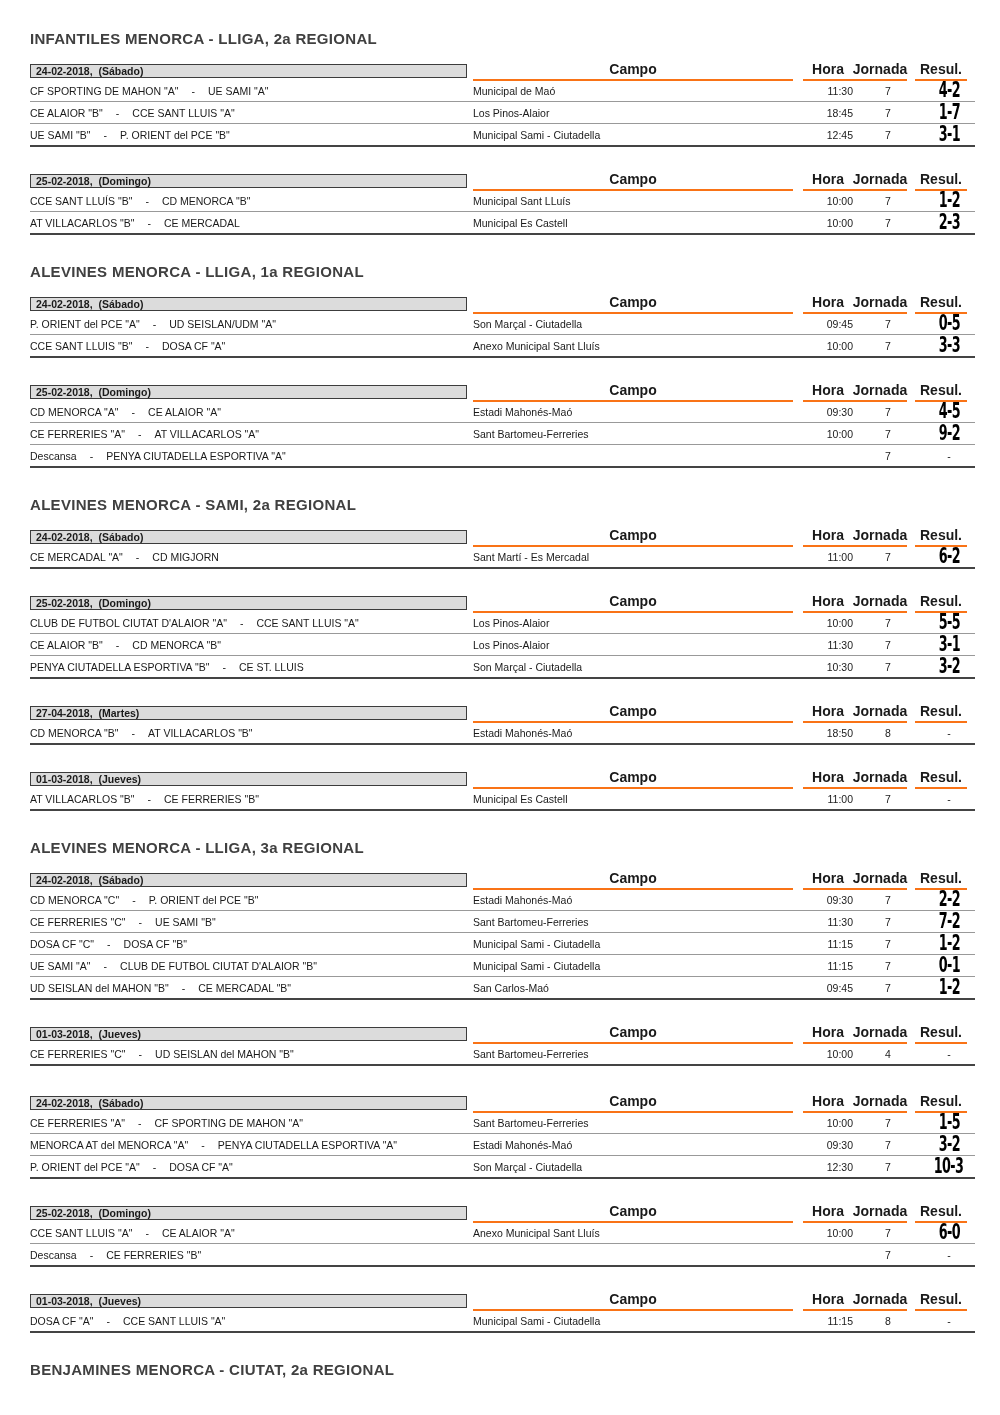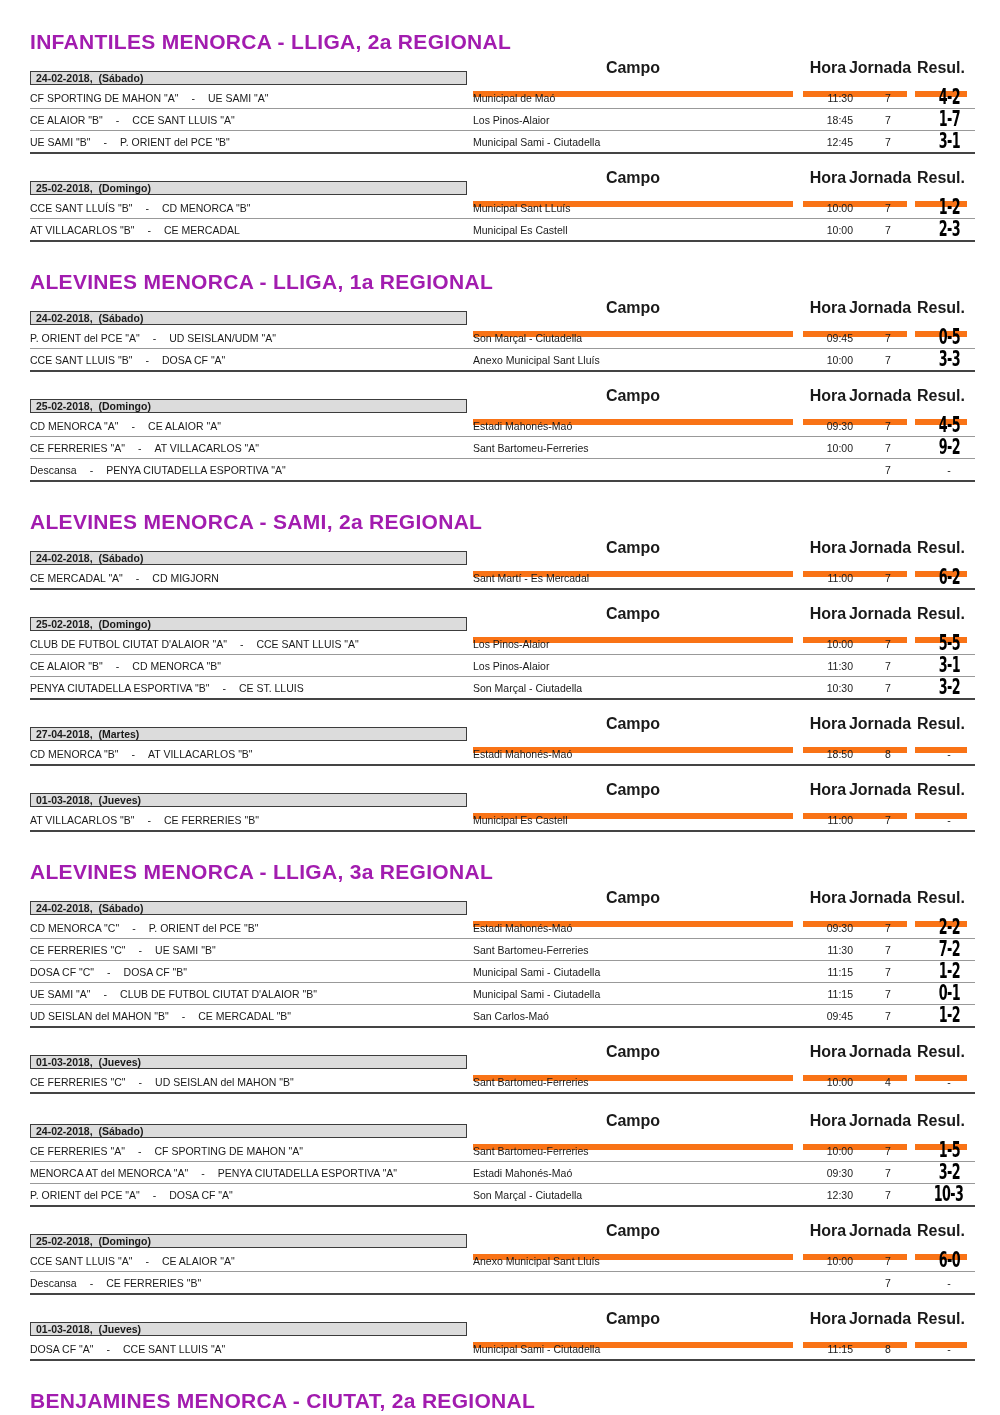--- a/index.html
+++ b/index.html
@@ -20,11 +20,11 @@
   }
   .section { margin-bottom: 28px; }
   .section-title {
-    font-size: 21px;
+    font-size: 15px;
     font-weight: 700;
     letter-spacing: 0.3px;
     margin: 0 0 15px 0;
-    color: #a21caf;
+    color: #404040;
   }
   .group { margin-bottom: 25px; }
   .group:last-child { margin-bottom: 0; }

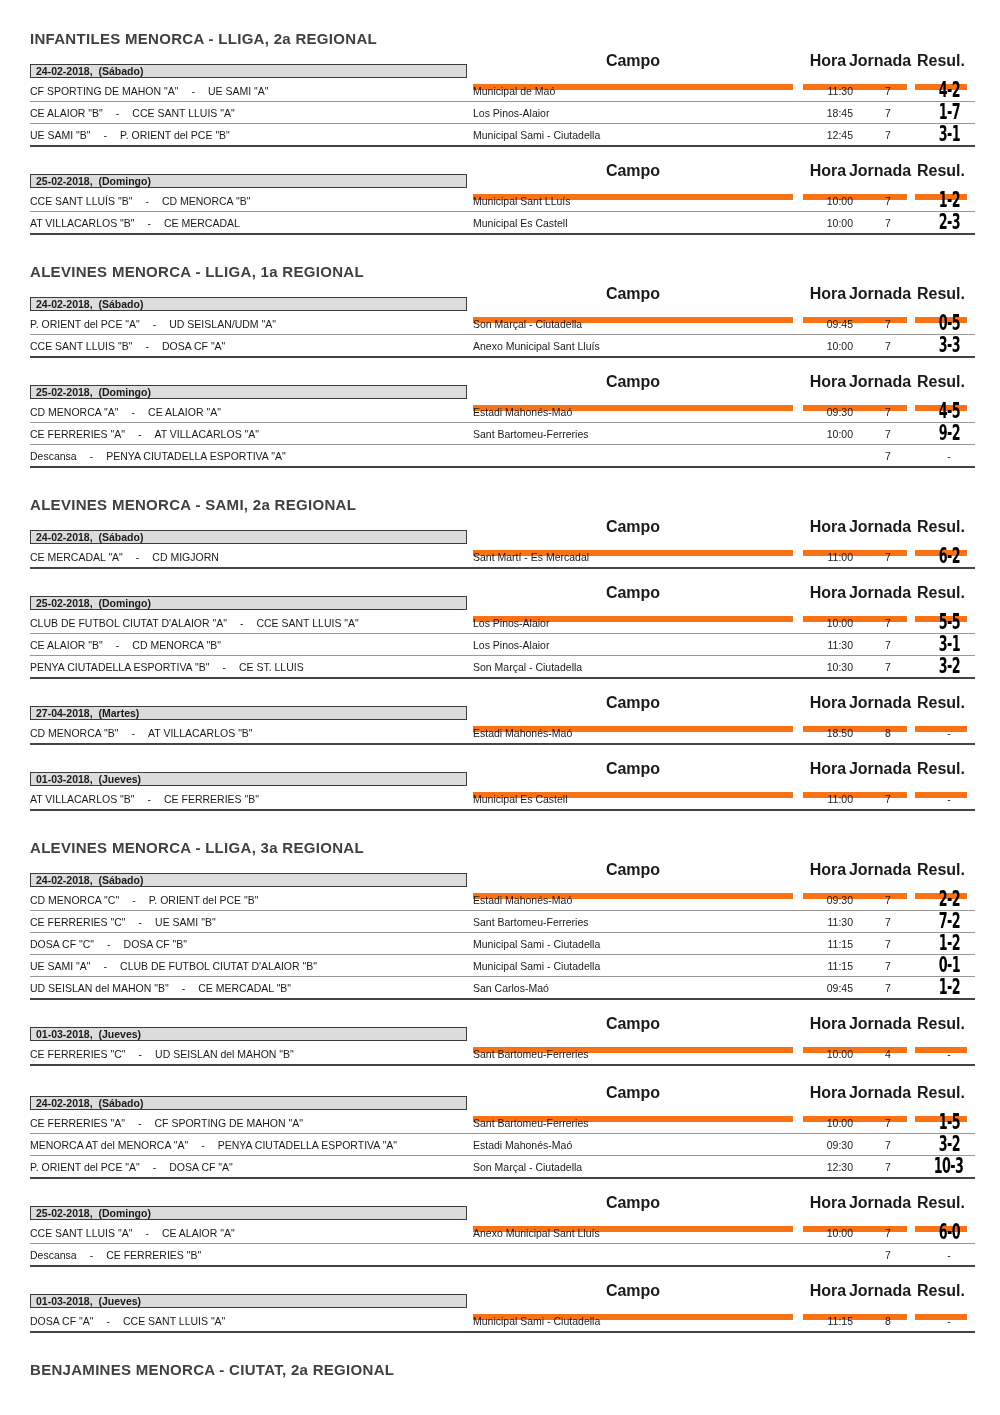--- a/index.html
+++ b/index.html
@@ -49,13 +49,13 @@
   .date-box span { white-space: pre; }
   .hcell {
     box-sizing: border-box;
-    font-size: 16px;
+    font-size: 14px;
     font-weight: 700;
-    border-bottom: 6px solid #f97316;
+    border-bottom: 2px solid #f97316;
     display: flex;
     align-items: flex-end;
     justify-content: center;
-    padding-bottom: 14px;
+    padding-bottom: 2px;
   }
   .h-campo   { margin-left: 6px;  width: 320px; }
   .h-hora    { margin-left: 10px; width: 50px; }

